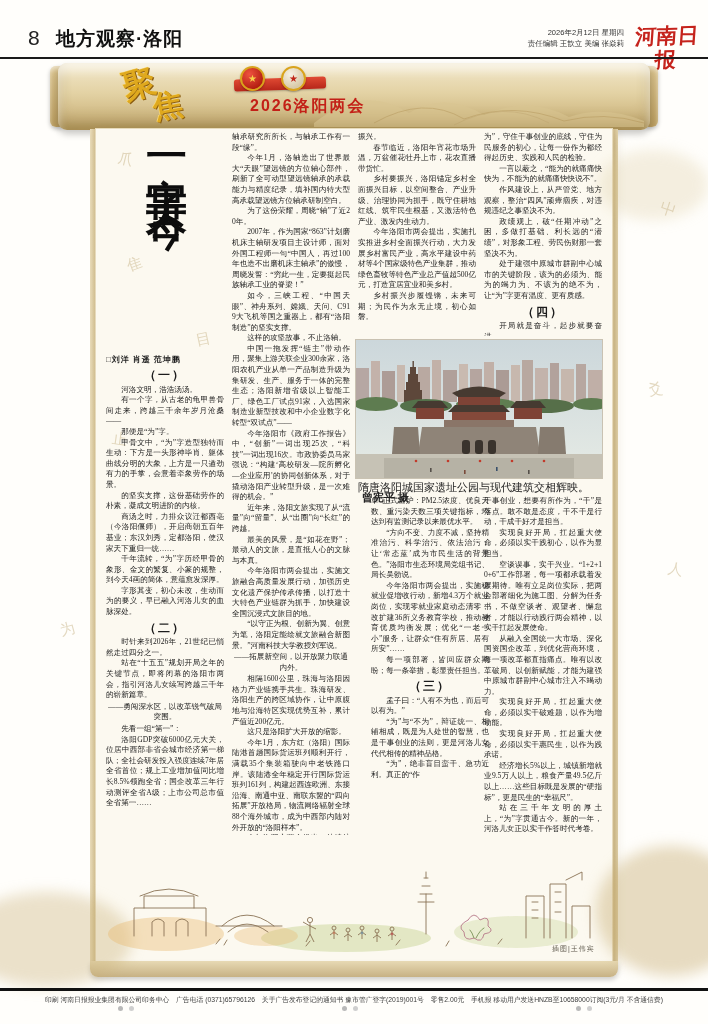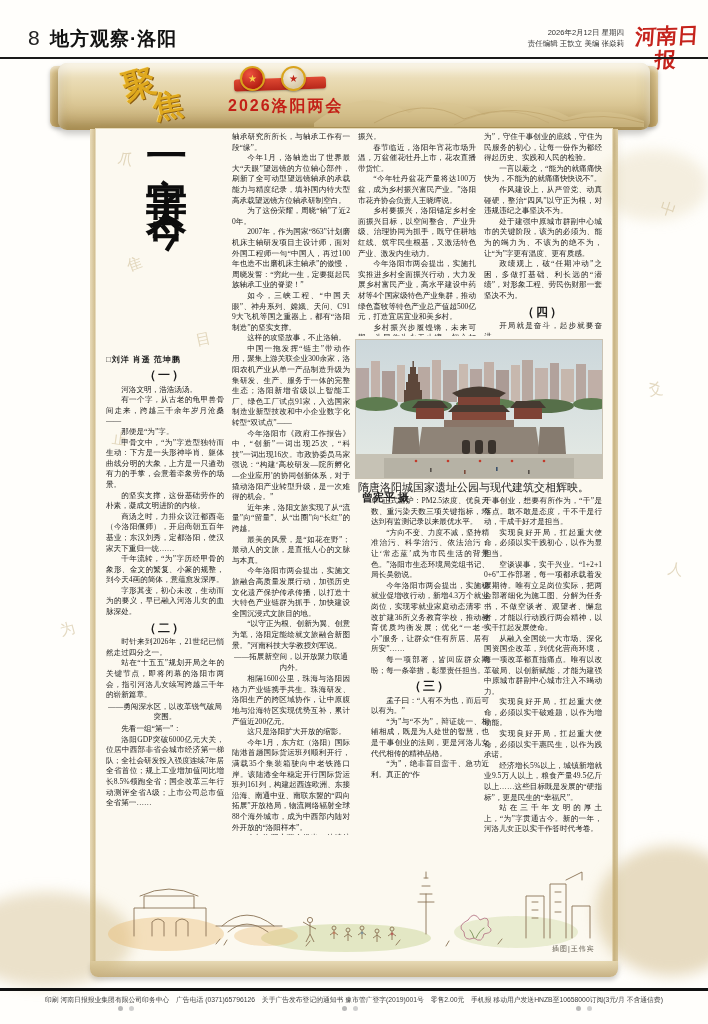--- a/index.html
+++ b/index.html
@@ -8,7 +8,7 @@
 
   
   .hdr-pageno{position:absolute;left:28px;top:26px;font-size:21px;font-family:"Liberation Sans",sans-serif;color:#222;}
-  .hdr-section{position:absolute;left:50px;top:26px;font-size:19px;font-weight:bold;
+  .hdr-section{position:absolute;left:56px;top:26px;font-size:19px;font-weight:bold;
                font-family:"Liberation Sans",sans-serif;letter-spacing:1px;color:#111;}
   .hdr-date{position:absolute;right:84px;top:27px;font-size:7.5px;color:#333;text-align:right;line-height:11px;
             font-family:"Liberation Sans",sans-serif;}

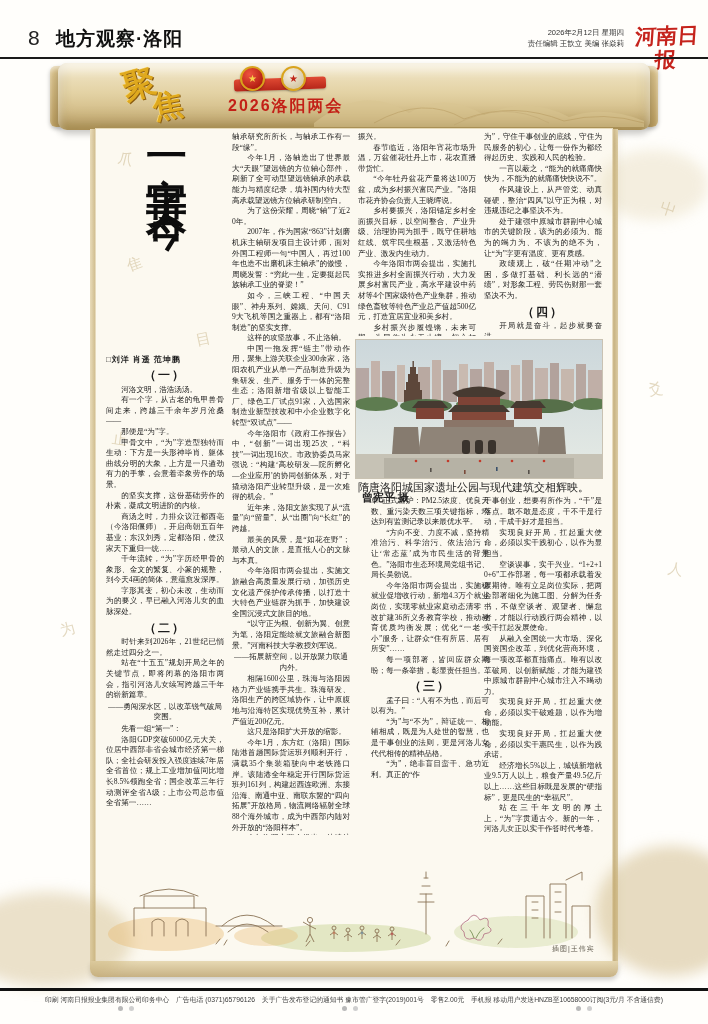--- a/index.html
+++ b/index.html
@@ -36,7 +36,7 @@
           border:2px solid #d9a31c;display:flex;align-items:center;justify-content:center;
           color:#f7d04a;font-size:10px;line-height:10px;box-shadow:0 1px 2px rgba(0,0,0,.3);}
   .emblem.e1{left:240px;} .emblem.e2{left:281px;background:radial-gradient(circle at 35% 30%,#f6f1e4,#d8c9a8 70%);color:#c0271a;}
-  .event-title{position:absolute;left:228px;top:96px;font-size:16px;font-weight:900;color:#c32017;
+  .event-title{position:absolute;left:250px;top:96px;font-size:16px;font-weight:900;color:#c32017;
                font-family:"Liberation Sans",sans-serif;letter-spacing:2px;}
 
   

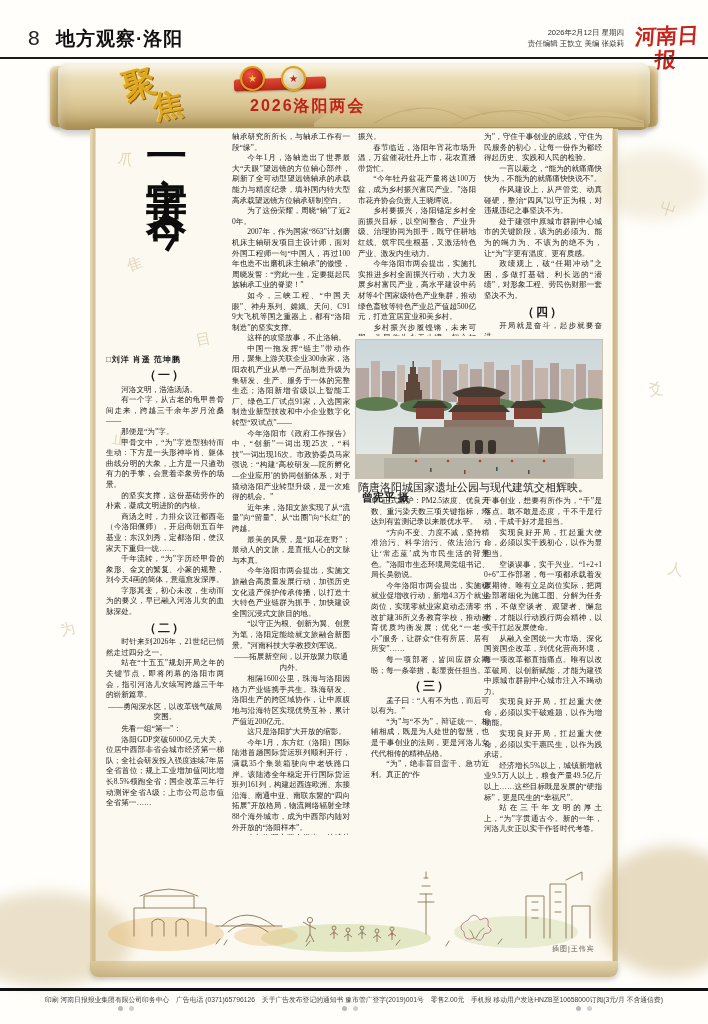--- a/index.html
+++ b/index.html
@@ -194,7 +194,6 @@
     <div>
         <p class="para cont">振兴。</p>
         <p class="para">春节临近，洛阳年宵花市场升温，万盆催花牡丹上市，花农直播带货忙。</p>
-        <p class="para">“今年牡丹盆花产量将达100万盆，成为乡村振兴富民产业。”洛阳市花卉协会负责人王晓晖说。</p>
         <p class="para">乡村要振兴，洛阳锚定乡村全面振兴目标，以空间整合、产业升级、治理协同为抓手，既守住耕地红线、筑牢民生根基，又激活特色产业、激发内生动力。</p>
         <p class="para">今年洛阳市两会提出，实施扎实推进乡村全面振兴行动，大力发展乡村富民产业，高水平建设中药材等4个国家级特色产业集群，推动绿色畜牧等特色产业总产值超500亿元，打造宜居宜业和美乡村。</p>
         <p class="para">乡村振兴步履铿锵，未来可期；为民作为永无止境，初心如磐。</p>

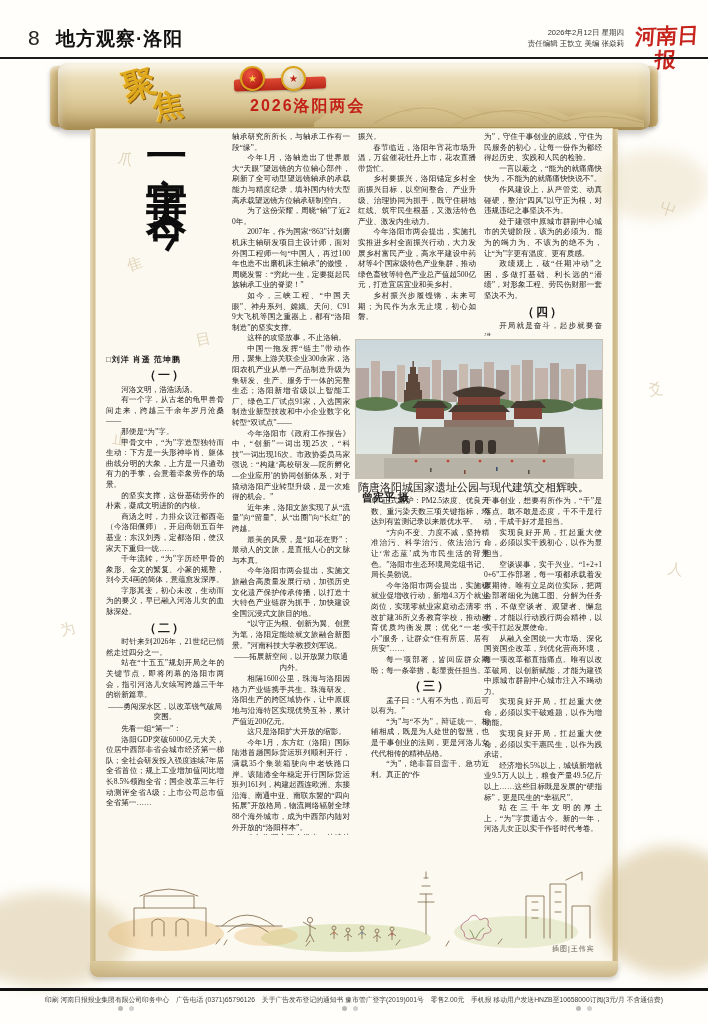--- a/index.html
+++ b/index.html
@@ -203,7 +203,7 @@
     <div>
         <p class="para cont">为”，守住干事创业的底线，守住为民服务的初心，让每一份作为都经得起历史、实践和人民的检验。</p>
         <p class="para">一言以蔽之，“能为的就痛痛快快为，不能为的就痛痛快快说不”。</p>
-        <p class="para">作风建设上，从严管党、动真碰硬，整治“四风”以守正为根，对违规违纪之事坚决不为。</p>
+        <p class="para">作风建设上，从严管党、地方观察，整治“四风”顽瘴痼疾，对违规违纪之事坚决不为。</p>
         <p class="para">处于建强中原城市群副中心城市的关键阶段，该为的必须为、能为的竭力为、不该为的绝不为，让“为”字更有温度、更有质感。</p>
         <p class="para">政绩观上，破“任期冲动”之困，多做打基础、利长远的“潜绩”，对形象工程、劳民伤财那一套坚决不为。</p>
         <p class="sec">（四）</p>

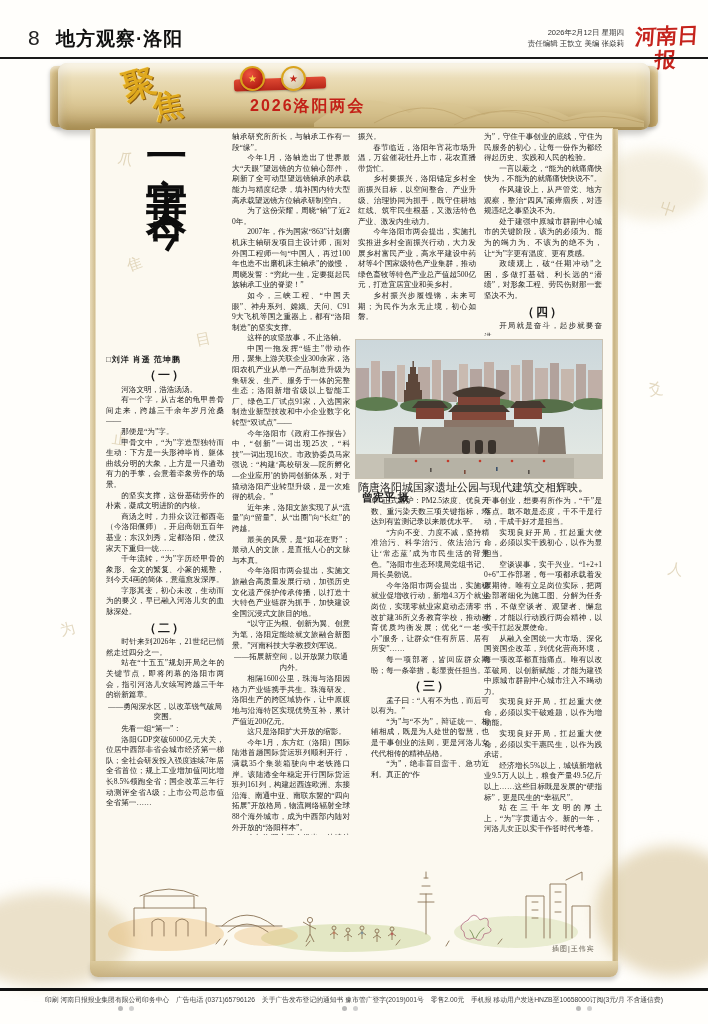--- a/index.html
+++ b/index.html
@@ -204,8 +204,8 @@
         <p class="para cont">为”，守住干事创业的底线，守住为民服务的初心，让每一份作为都经得起历史、实践和人民的检验。</p>
         <p class="para">一言以蔽之，“能为的就痛痛快快为，不能为的就痛痛快快说不”。</p>
         <p class="para">作风建设上，从严管党、地方观察，整治“四风”顽瘴痼疾，对违规违纪之事坚决不为。</p>
+        <p class="para">政绩观上，破“任期冲动”之困，多做打基础、利长远的“潜绩”，对形象工程、劳民伤财那一套坚决不为。</p>
         <p class="para">处于建强中原城市群副中心城市的关键阶段，该为的必须为、能为的竭力为、不该为的绝不为，让“为”字更有温度、更有质感。</p>
-        <p class="para">政绩观上，破“任期冲动”之困，多做打基础、利长远的“潜绩”，对形象工程、劳民伤财那一套坚决不为。</p>
         <p class="sec">（四）</p>
         <p class="para">开局就是奋斗，起步就要奋进。</p>
       </div>

